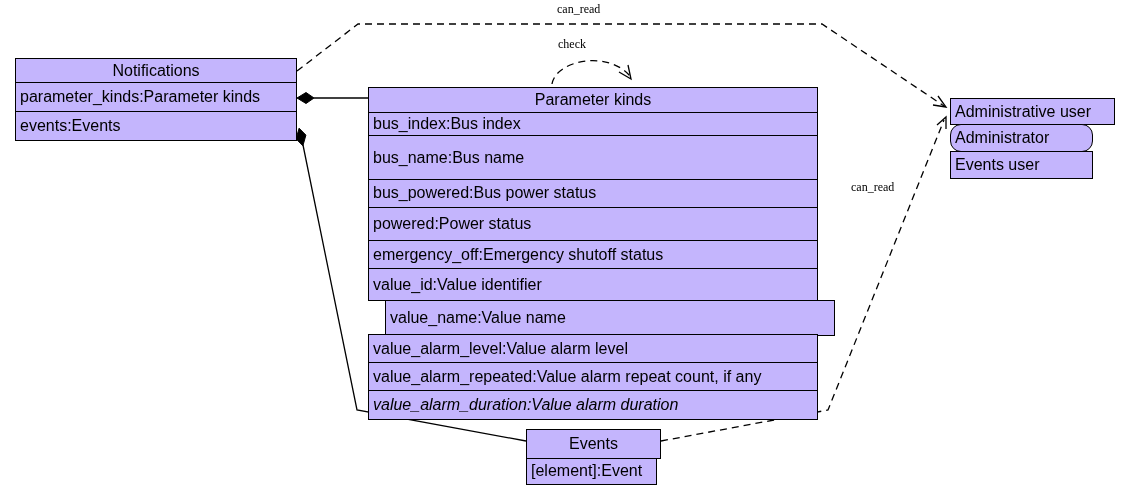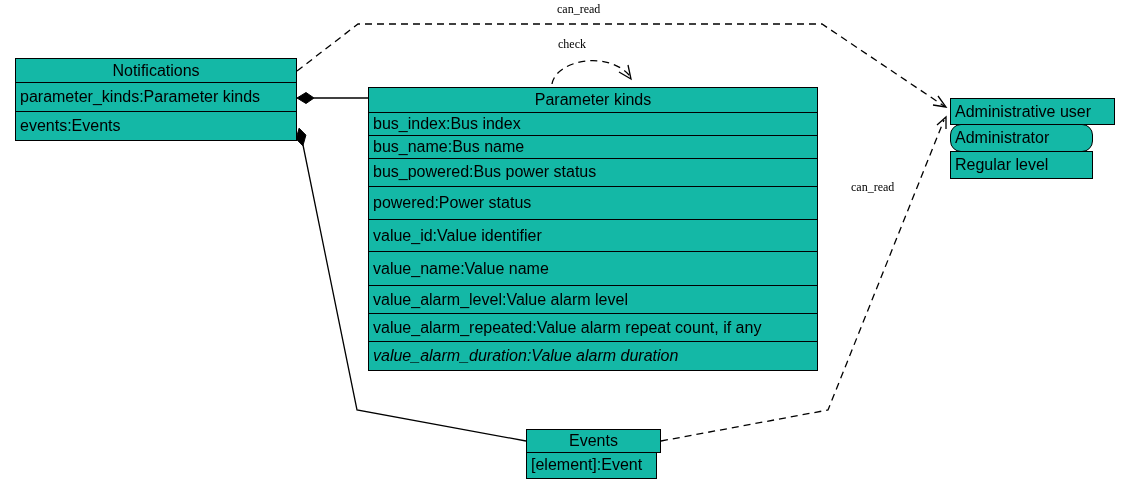--- a/index.html
+++ b/index.html
@@ -19,7 +19,7 @@
   .cell {
     box-sizing:border-box;
     border:1.5px solid #000000;
-    background:#14b8a6;
+    background:#c4b5fd;
     color:#000000;
     font-size:16px;
     display:flex;

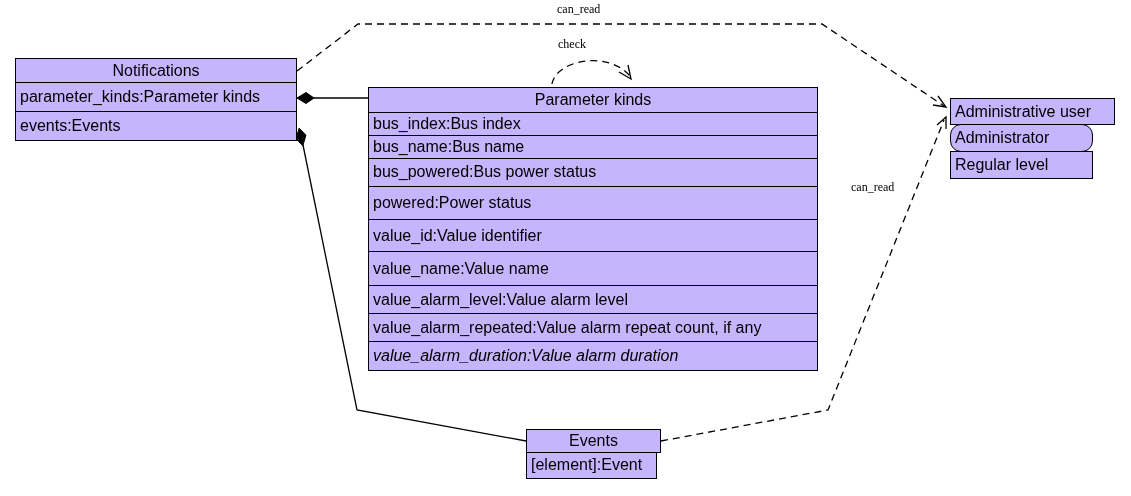--- a/index.html
+++ b/index.html
@@ -71,7 +71,7 @@
   <div class="node" style="left:368px; top:87px;">
     <div class="cell hdr" style="width:450px; height:26px;">Parameter kinds</div>
     <div class="cell rowcell" style="width:450px; height:25px;">bus_index:Bus index</div>
-    <div class="cell rowcell" style="width:450px; height:24px;">bus_name:Bus name</div>
+    <div class="cell rowcell" style="width:450px; height:45px;">bus_name:Bus name</div>
     <div class="cell rowcell" style="width:450px; height:29.5px;">bus_powered:Bus power status</div>
     <div class="cell rowcell" style="width:450px; height:35px;">powered:Power status</div>
     <div class="cell rowcell" style="width:450px; height:33px;">value_id:Value identifier</div>

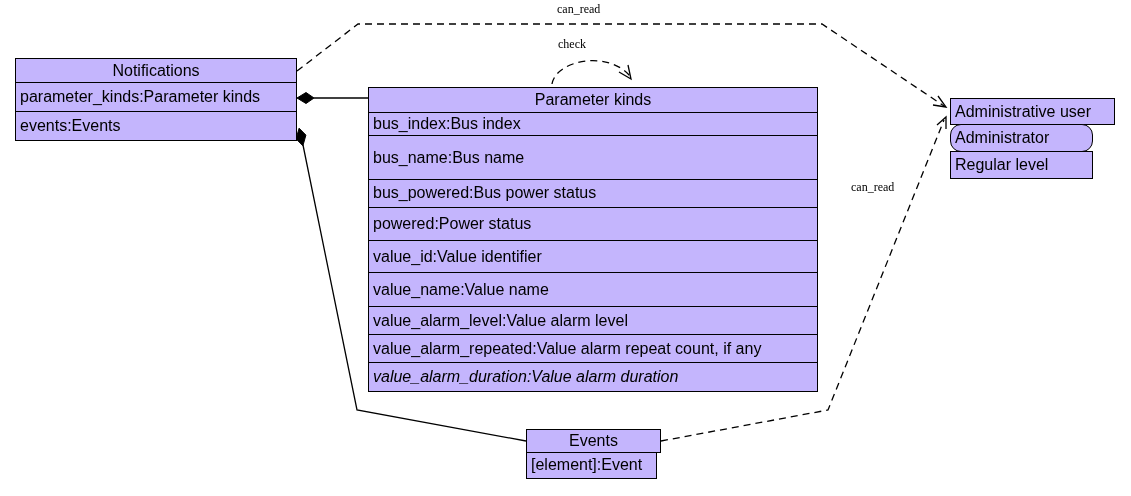--- a/index.html
+++ b/index.html
@@ -84,7 +84,7 @@
   <div class="node" style="left:950px; top:98px;">
     <div class="cell hdr" style="width:165px; height:27px; justify-content:flex-start;">Administrative user</div>
     <div class="cell rowcell" style="width:143px; height:28.5px;border-radius:11px;">Administrator</div>
-    <div class="cell rowcell" style="width:143px; height:28.5px;">Regular level</div>
+    <div class="cell rowcell" style="width:143px; height:28.5px;">Events user</div>
   </div>
 
   <div class="node" style="left:526px; top:429px;">

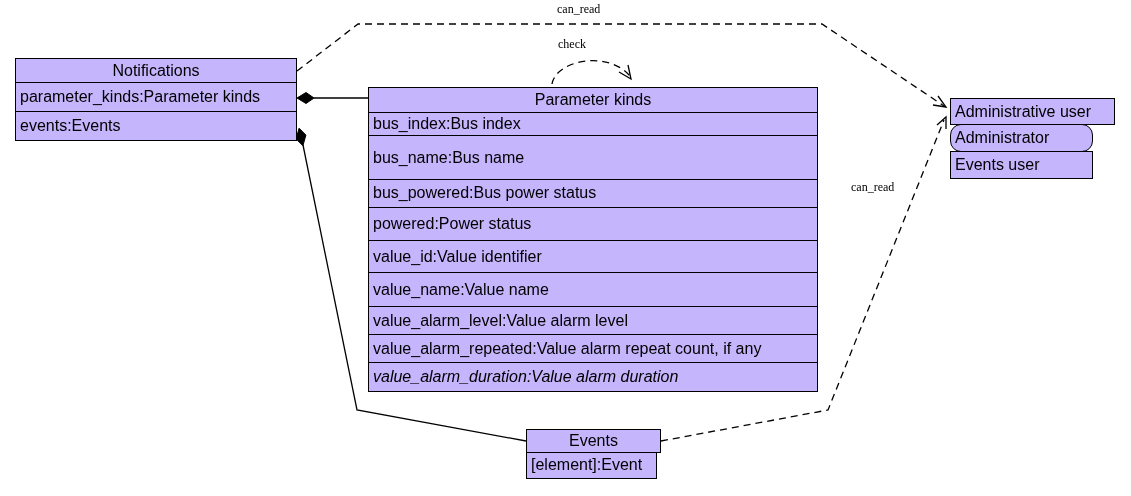--- a/index.html
+++ b/index.html
@@ -74,6 +74,7 @@
     <div class="cell rowcell" style="width:450px; height:45px;">bus_name:Bus name</div>
     <div class="cell rowcell" style="width:450px; height:29.5px;">bus_powered:Bus power status</div>
     <div class="cell rowcell" style="width:450px; height:35px;">powered:Power status</div>
+    <div class="cell rowcell" style="width:450px; height:29.5px;">emergency_off:Emergency shutoff status</div>
     <div class="cell rowcell" style="width:450px; height:33px;">value_id:Value identifier</div>
     <div class="cell rowcell" style="width:450px; height:36px;">value_name:Value name</div>
     <div class="cell rowcell" style="width:450px; height:29.5px;">value_alarm_level:Value alarm level</div>

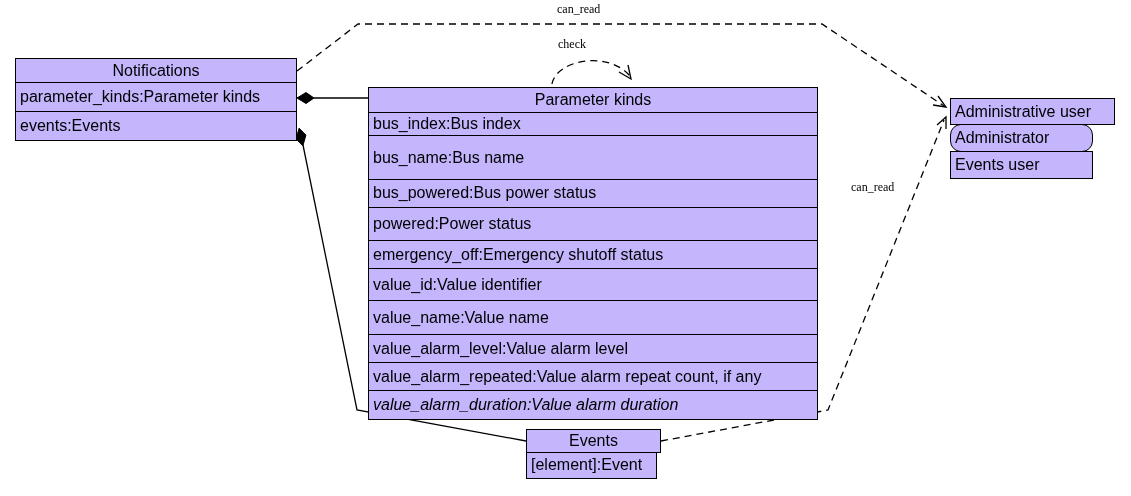--- a/index.html
+++ b/index.html
@@ -76,7 +76,7 @@
     <div class="cell rowcell" style="width:450px; height:35px;">powered:Power status</div>
     <div class="cell rowcell" style="width:450px; height:29.5px;">emergency_off:Emergency shutoff status</div>
     <div class="cell rowcell" style="width:450px; height:33px;">value_id:Value identifier</div>
-    <div class="cell rowcell" style="width:450px; height:36px;">value_name:Value name</div>
+    <div class="cell rowcell" style="width:450px; height:36px;margin-left:17px;">value_name:Value name</div>
     <div class="cell rowcell" style="width:450px; height:29.5px;">value_alarm_level:Value alarm level</div>
     <div class="cell rowcell" style="width:450px; height:29.5px;">value_alarm_repeated:Value alarm repeat count, if any</div>
     <div class="cell rowcell" style="width:450px; height:29.5px;font-style:italic;">value_alarm_duration:Value alarm duration</div>

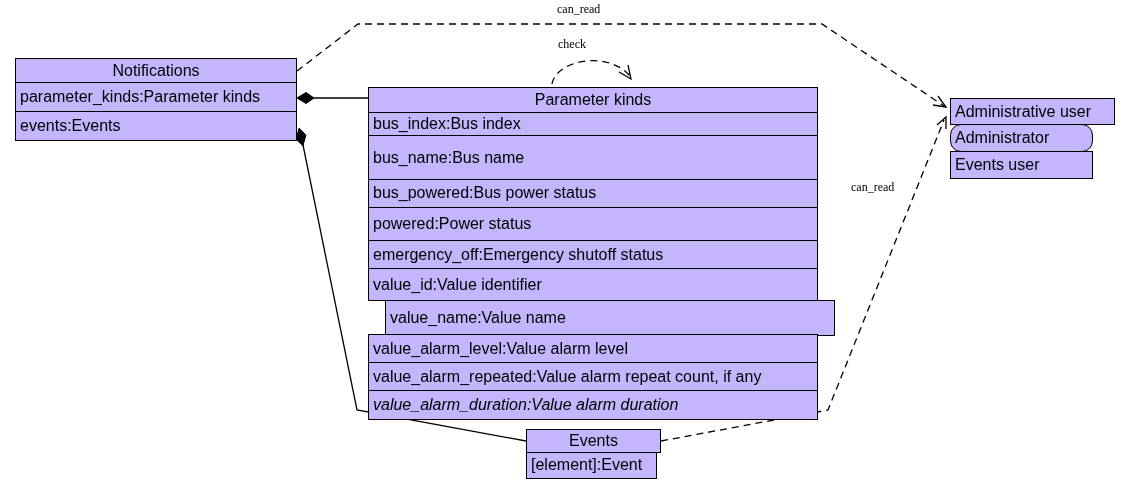--- a/index.html
+++ b/index.html
@@ -89,7 +89,7 @@
   </div>
 
   <div class="node" style="left:526px; top:429px;">
-    <div class="cell hdr" style="width:135px; height:24px;">Events</div>
+    <div class="cell hdr" style="width:135px; height:30px;">Events</div>
     <div class="cell rowcell" style="width:131px; height:27.5px;">[element]:Event</div>
   </div>
 

